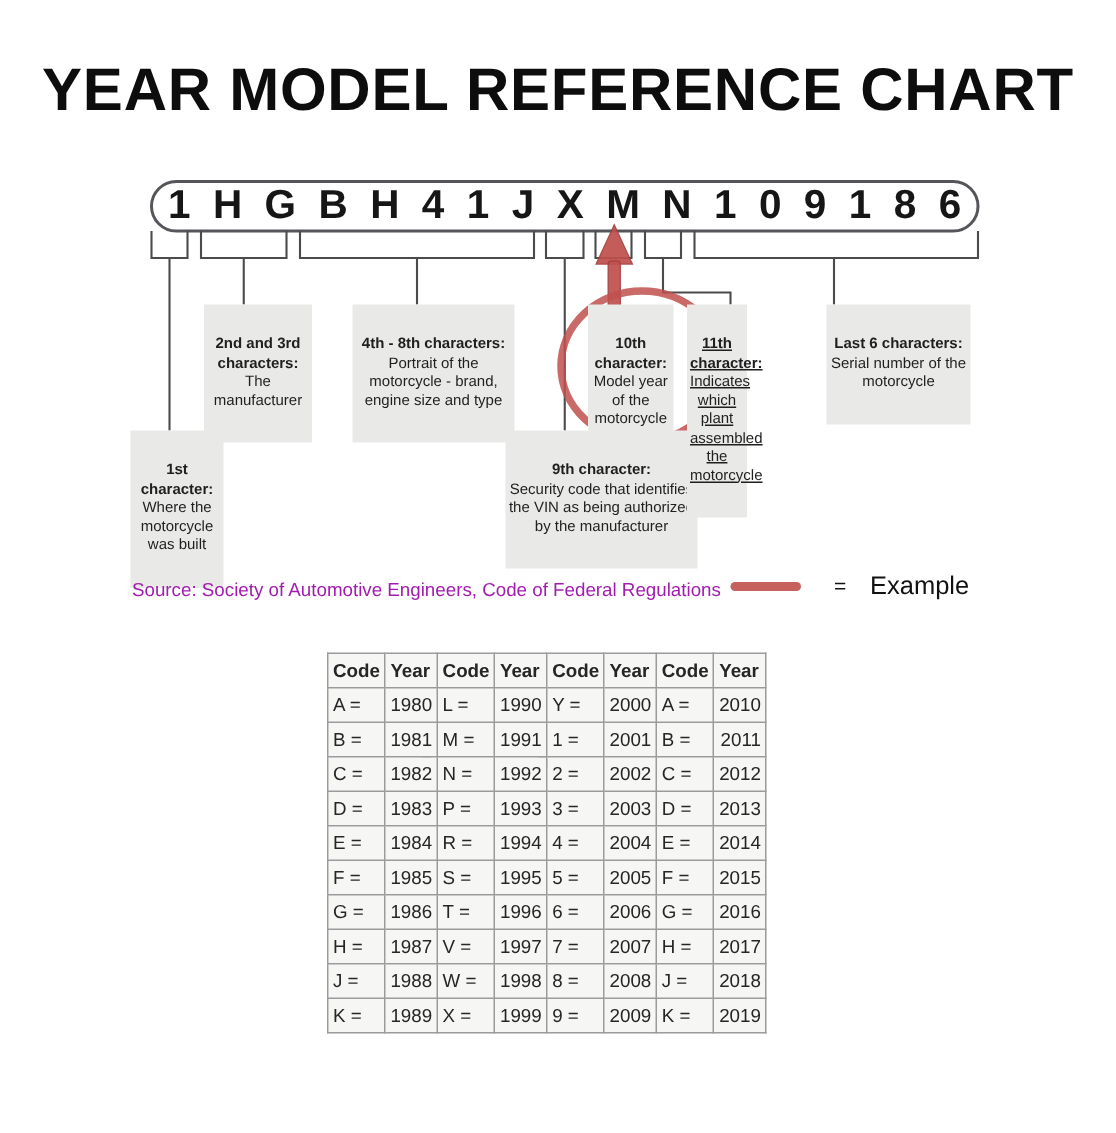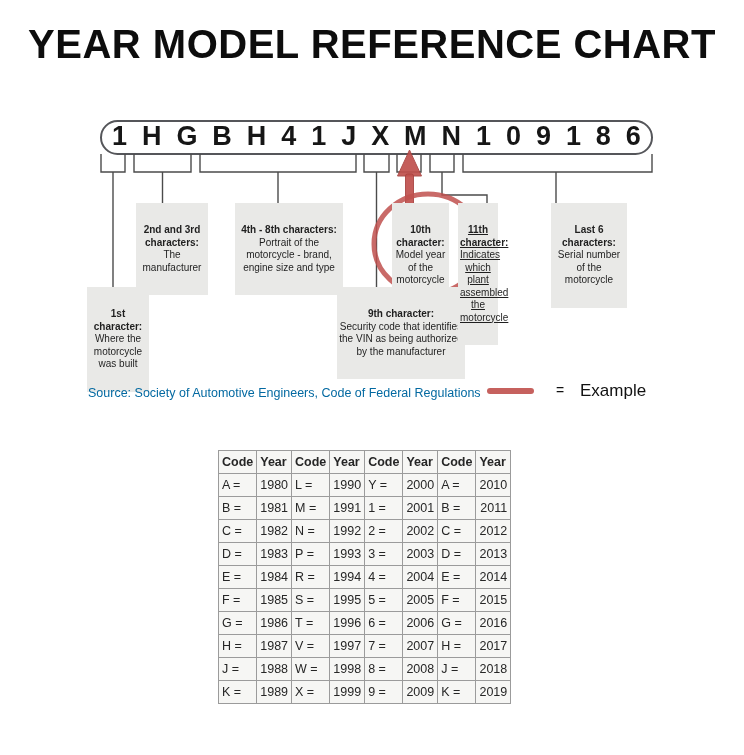--- a/index.html
+++ b/index.html
@@ -7,7 +7,7 @@
   body { background:#ffffff; font-family:"Liberation Sans", sans-serif; }
   .stage { position:relative; width:744px; height:755px; background:#ffffff; overflow:hidden; }
 
-  .title { position:absolute; top:22px; left:0; width:744px; text-align:center;
+  .title { position:absolute; top:38px; left:0; width:744px; text-align:center;
            font-size:40px; font-weight:bold; letter-spacing:.5px; color:#0d0d0d; }
 
   .vin-box { position:absolute; left:100px; top:120px; width:553px; height:35px;

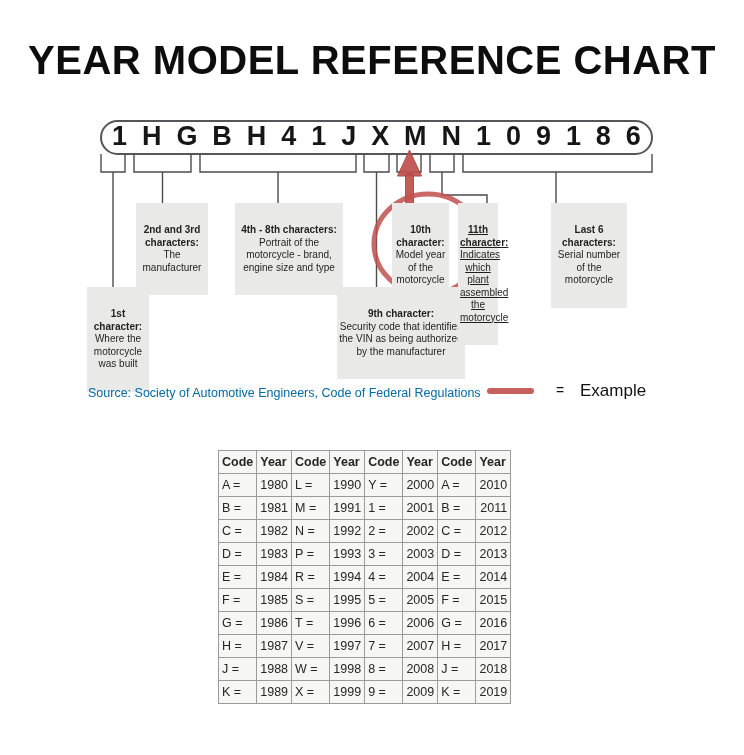--- a/index.html
+++ b/index.html
@@ -30,7 +30,7 @@
   .co-c9  { left:337px; top:287px; width:128px; }
   .co-c10 { left:392px; top:203px; width:57px;  }
   .co-c11 { left:458px; top:203px; width:40px;text-decoration:underline;  }
-  .co-l6  { left:551px; top:203px; width:76px;  }
+  .co-l6  { left:551px; top:203px; width:96px;  }
 
   .source-line { position:absolute; left:88px; top:386px; font-size:12.5px; color:#0369a1; }
   .legend-line { position:absolute; left:487px; top:388px; width:47px; height:5.5px;

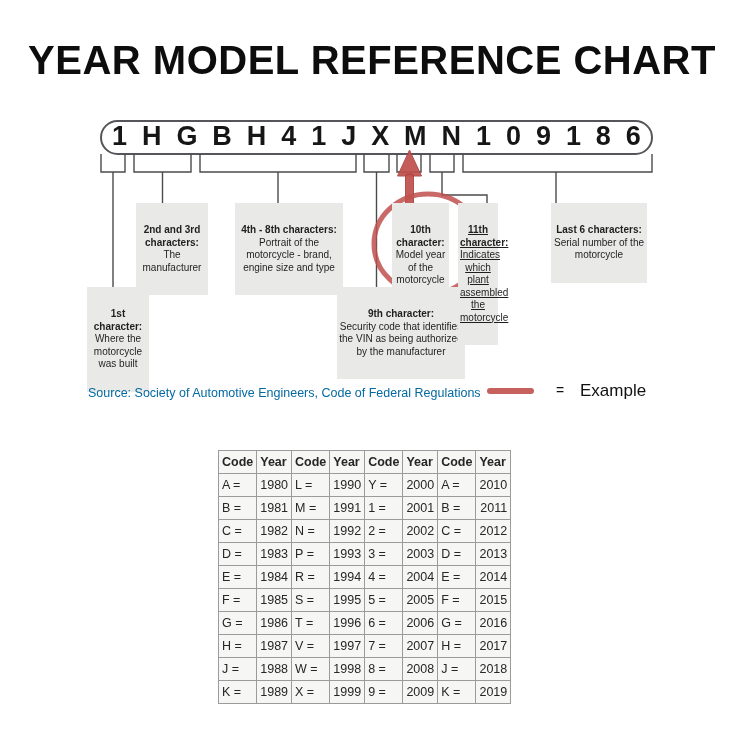--- a/index.html
+++ b/index.html
@@ -32,7 +32,7 @@
   .co-c11 { left:458px; top:203px; width:40px;text-decoration:underline;  }
   .co-l6  { left:551px; top:203px; width:96px;  }
 
-  .source-line { position:absolute; left:88px; top:386px; font-size:12.5px; color:#0369a1; }
+  .source-line { position:absolute; left:88px; top:386px; font-size:12.5px; color:#a21caf; }
   .legend-line { position:absolute; left:487px; top:388px; width:47px; height:5.5px;
                  background:var(--accent); border-radius:3px; opacity:.9; }
   .legend-eq   { position:absolute; left:556px; top:382px; font-size:14px; color:#111; }

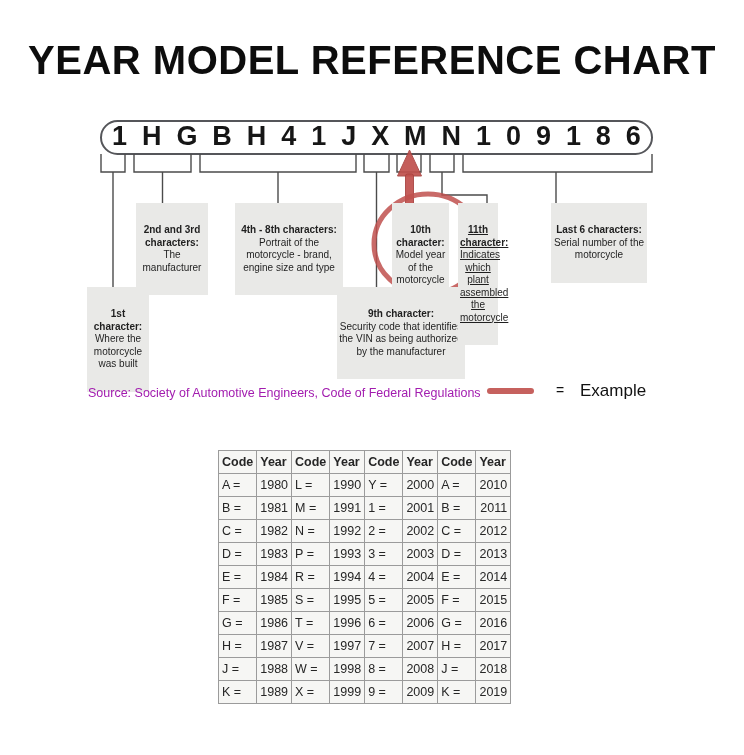--- a/index.html
+++ b/index.html
@@ -38,7 +38,7 @@
   .legend-eq   { position:absolute; left:556px; top:382px; font-size:14px; color:#111; }
   .legend-lbl  { position:absolute; left:580px; top:381px; font-size:17px; color:#111; }
 
-  table.year-table { position:absolute; left:218px; top:450px; border-collapse:collapse; table-layout:fixed; }
+  table.year-table { position:absolute; left:218px; top:435px; border-collapse:collapse; table-layout:fixed; }
   .year-table th, .year-table td { border:1px solid var(--cell-border); background:var(--cell-bg);
       font-size:12.5px; color:#262626; height:23px; padding:0 3px; white-space:nowrap; }
   .year-table th { font-weight:bold; text-align:left; }

